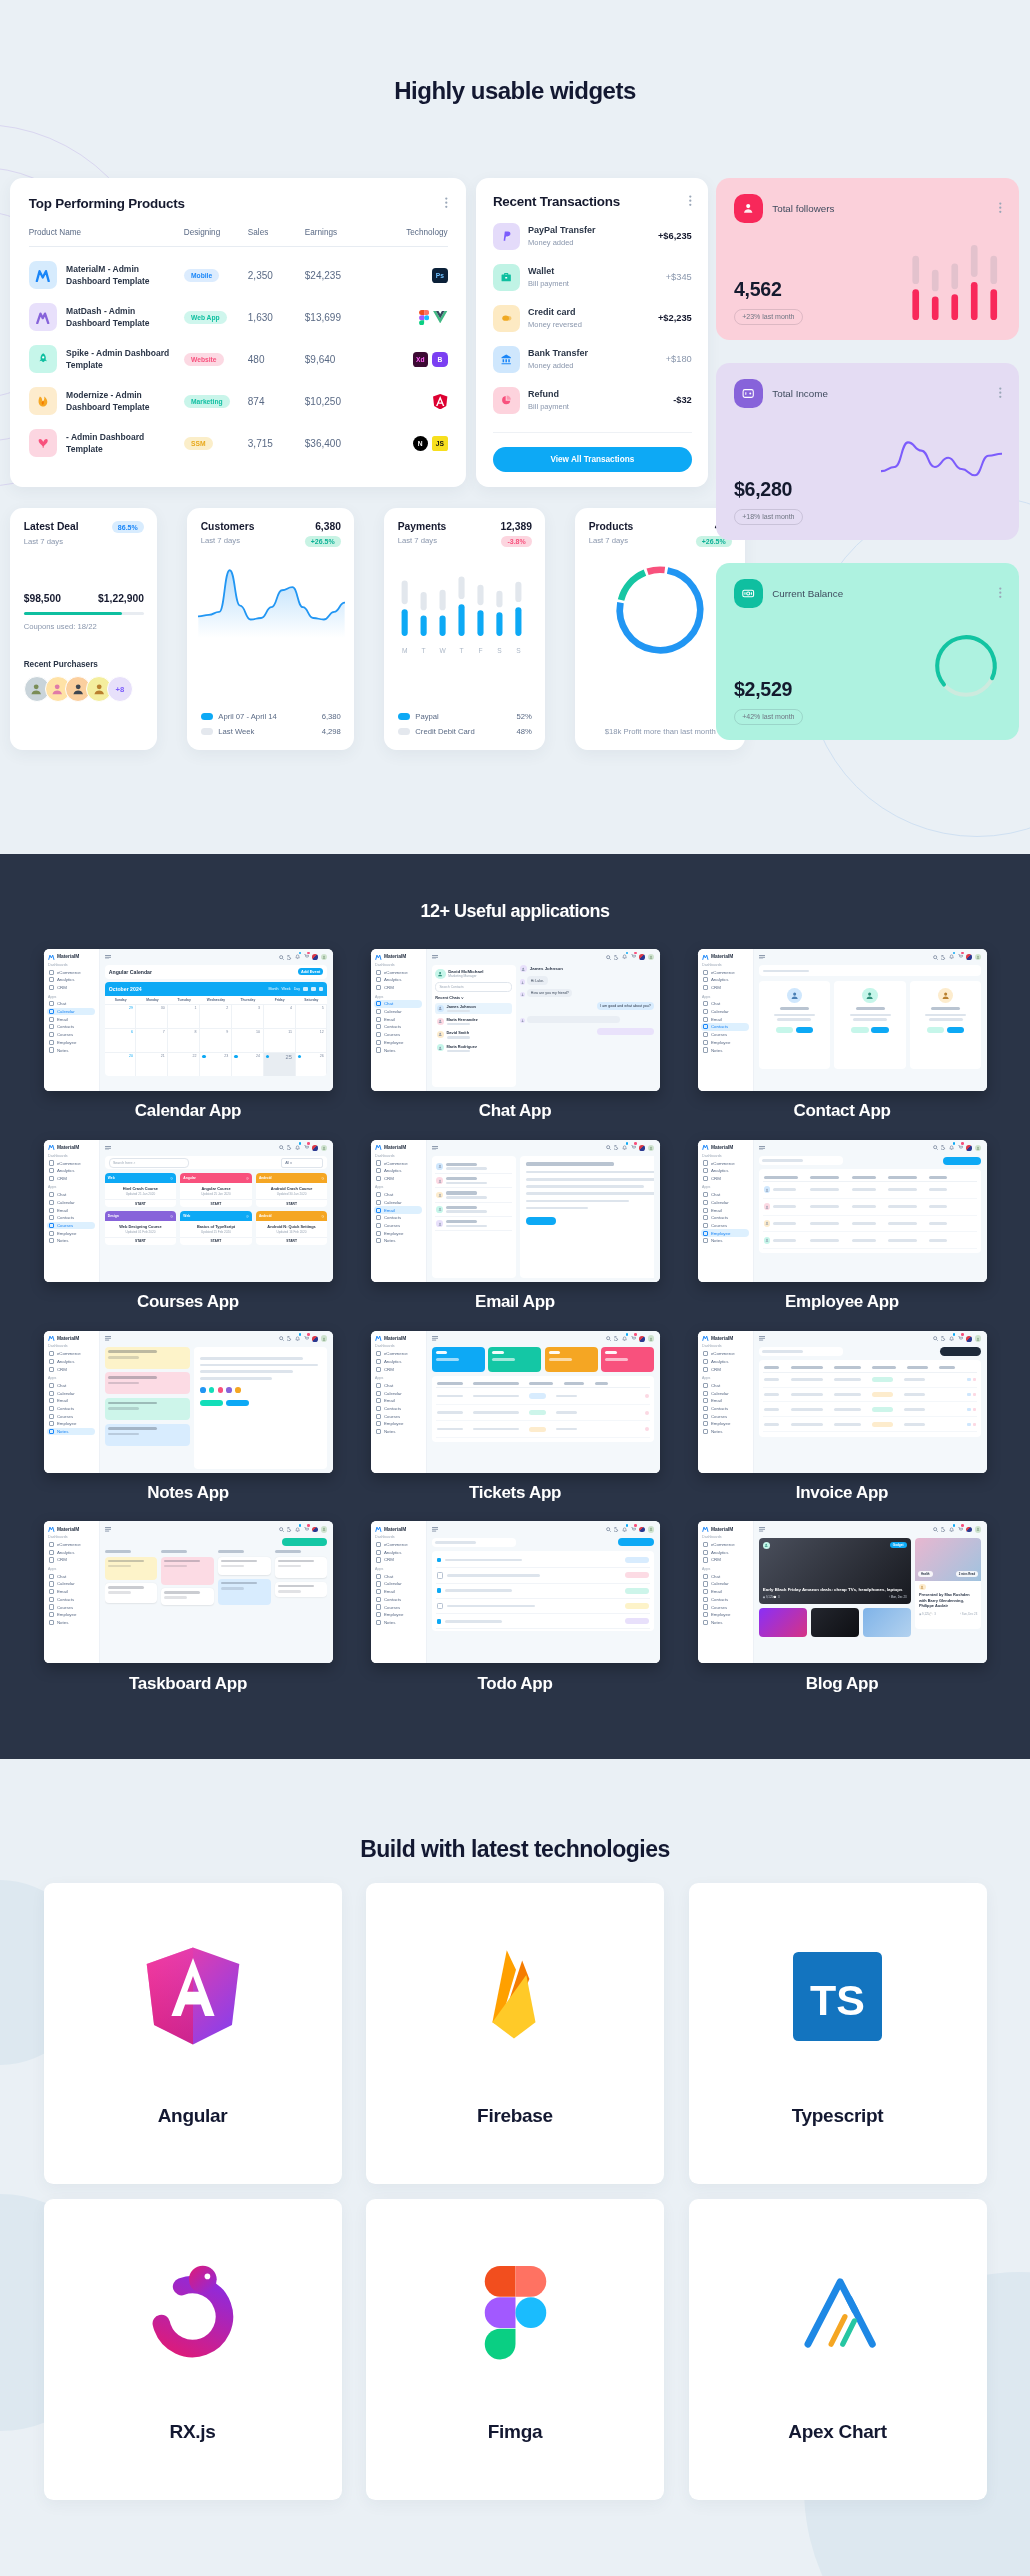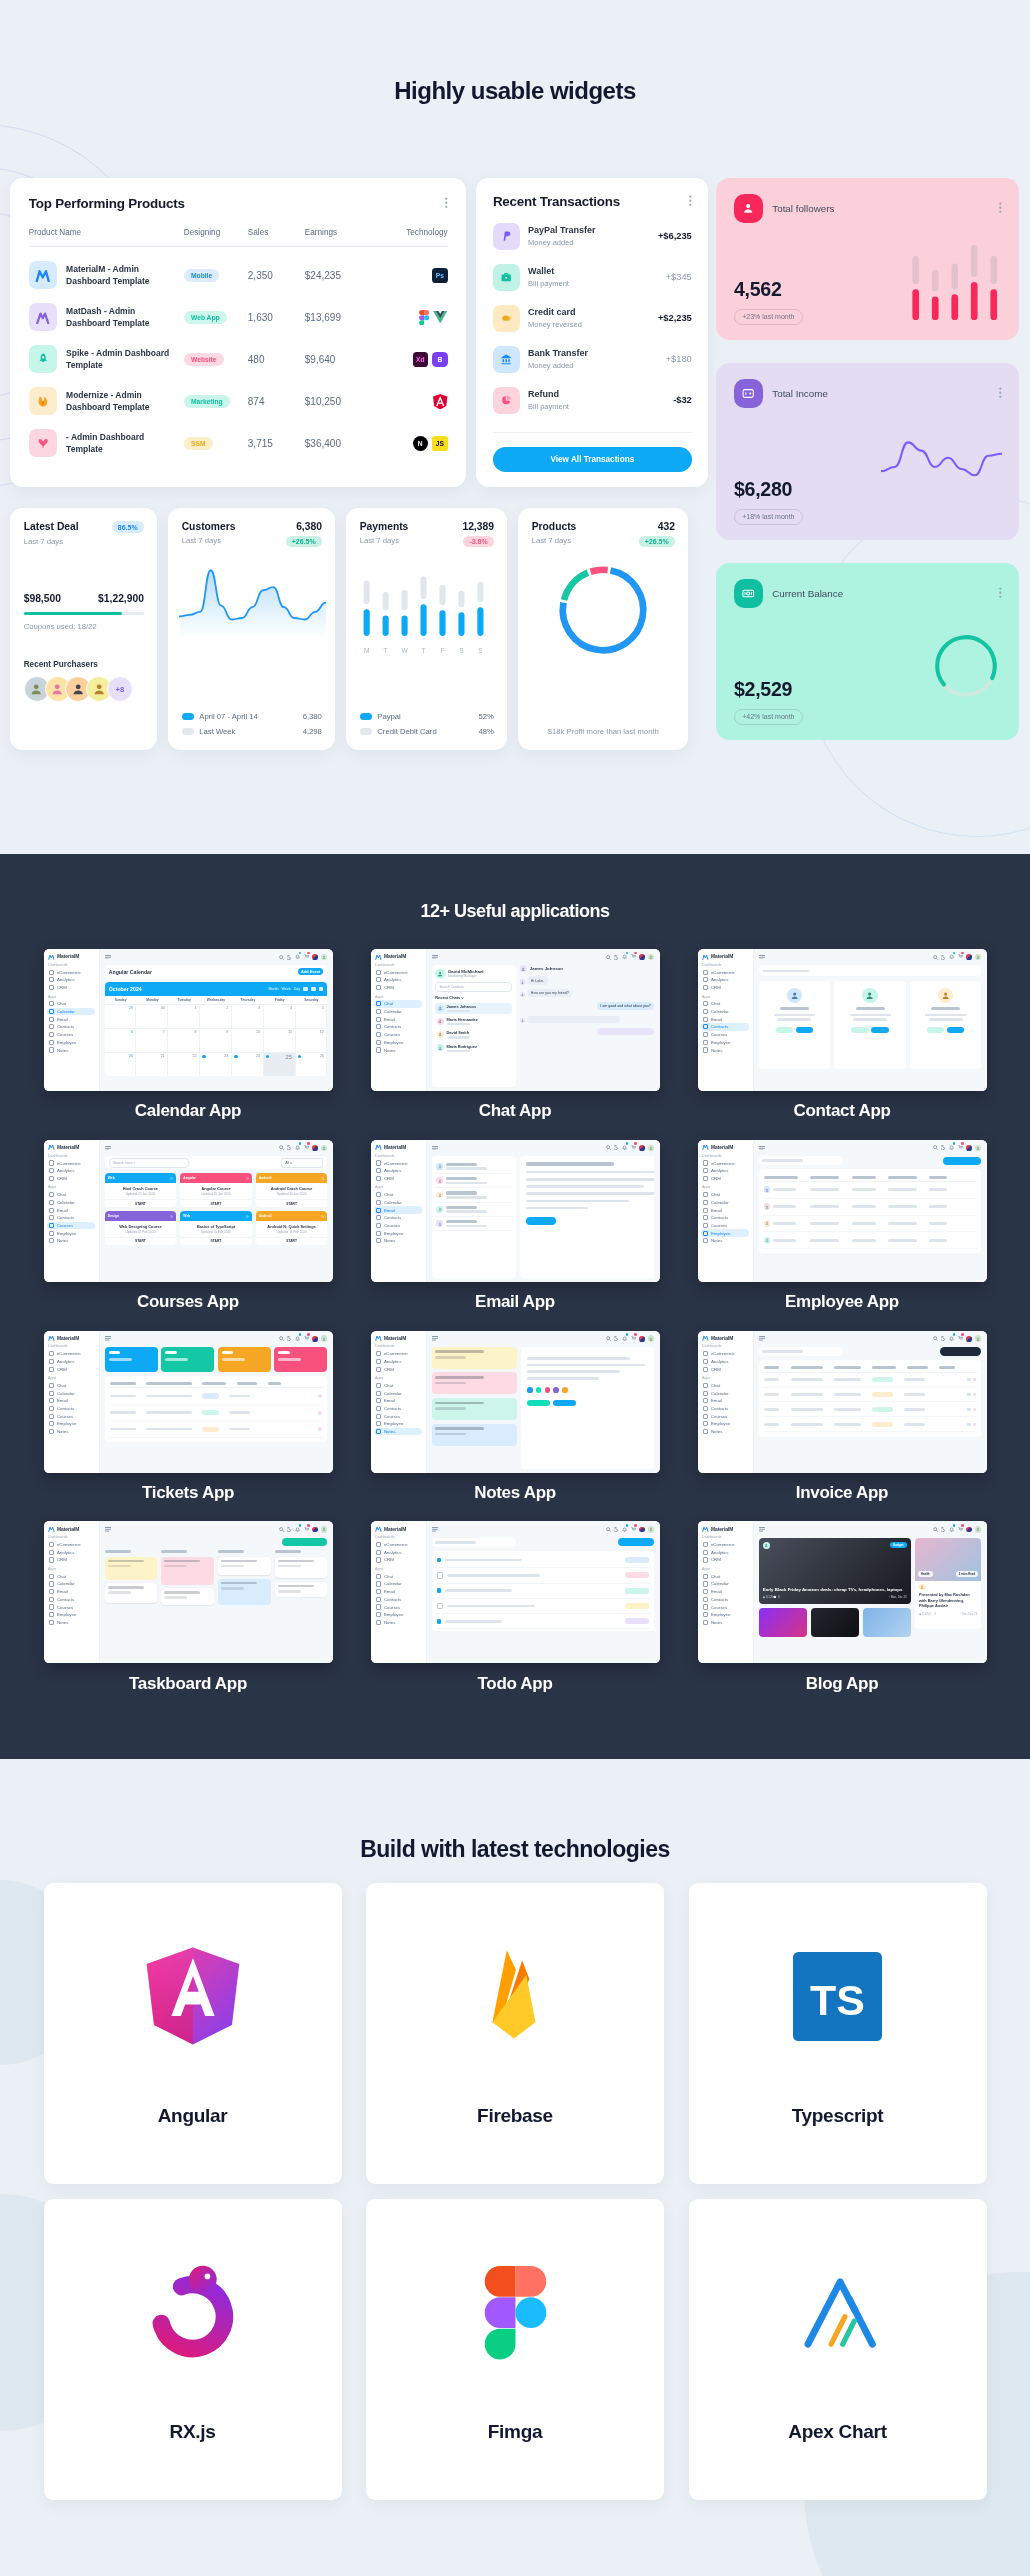--- a/index.html
+++ b/index.html
@@ -20,7 +20,7 @@
   .wrap1{position:absolute;top:178px;left:10.3px;z-index:1;display:flex;gap:8.2px}
   .left-col{width:698px}
   .row1{display:flex;gap:10.3px;height:309px}
-  .row2{display:grid;grid-template-columns:147px 167px 161px 170px;gap:11px;margin-top:20.6px;height:242px}
+  .row2{display:grid;grid-template-columns:147px 167px 161px 170px;gap:30px;margin-top:20.6px;height:242px}
   .right-col{width:303px;display:flex;flex-direction:column;gap:23px}
   .card{background:#fff;border-radius:12.4px;box-shadow:0 4.1px 14.4px rgba(44,63,88,.06);box-sizing:border-box;position:relative}
   .kebab{cursor:pointer;line-height:0}

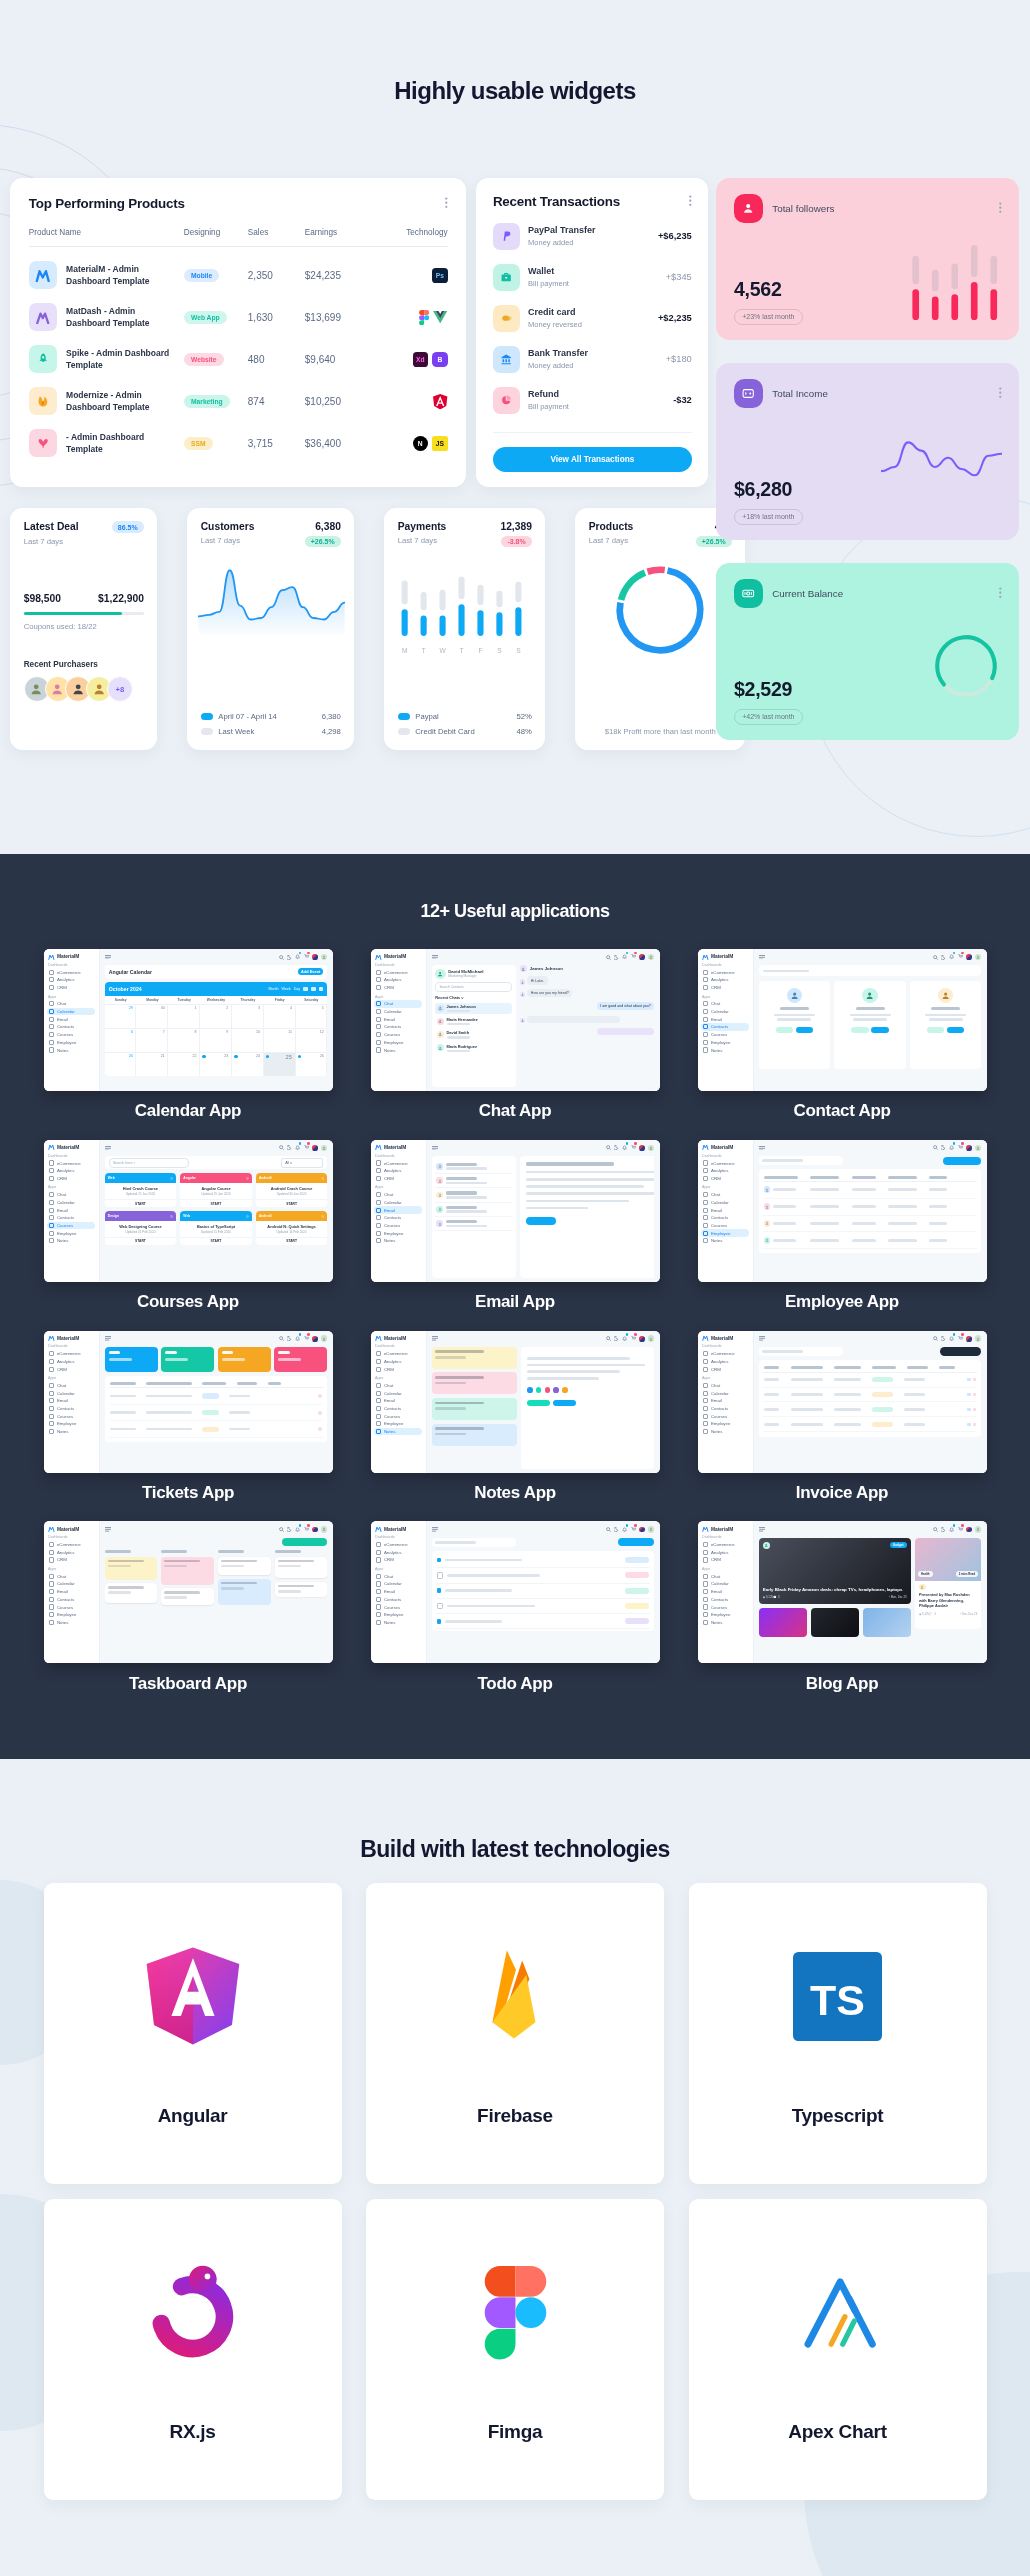--- a/index.html
+++ b/index.html
@@ -1574,7 +1574,7 @@
               <div class="tdot"></div>
               <span>Employee</span>
             </div>
-            <div class="t-item">
+            <div class="t-item active">
               <div class="tdot"></div>
               <span>Notes</span>
             </div>
@@ -1607,59 +1607,46 @@
                 </span>
               </div>
             </div>
-            <div class="t-content">
-              <div style="display: flex; gap: 3.6px;">
-                <div style="flex: 1 1 0%; height: 25px; border-radius: 4.1px; background: rgb(13, 169, 245); padding: 4.1px; box-sizing: border-box;">
-                  <div class="ln" style="width: 11.3px; background: rgba(255, 255, 255, 0.95); height: 3.6px;"></div>
-                  <div class="ln" style="width: 23px; background: rgba(255, 255, 255, 0.6); margin-top: 3.6px;"></div>
-                </div>
-                <div style="flex: 1 1 0%; height: 25px; border-radius: 4.1px; background: rgb(20, 199, 165); padding: 4.1px; box-sizing: border-box;">
-                  <div class="ln" style="width: 11.3px; background: rgba(255, 255, 255, 0.95); height: 3.6px;"></div>
-                  <div class="ln" style="width: 23px; background: rgba(255, 255, 255, 0.6); margin-top: 3.6px;"></div>
-                </div>
-                <div style="flex: 1 1 0%; height: 25px; border-radius: 4.1px; background: rgb(245, 166, 35); padding: 4.1px; box-sizing: border-box;">
-                  <div class="ln" style="width: 11.3px; background: rgba(255, 255, 255, 0.95); height: 3.6px;"></div>
-                  <div class="ln" style="width: 23px; background: rgba(255, 255, 255, 0.6); margin-top: 3.6px;"></div>
-                </div>
-                <div style="flex: 1 1 0%; height: 25px; border-radius: 4.1px; background: rgb(248, 81, 125); padding: 4.1px; box-sizing: border-box;">
-                  <div class="ln" style="width: 11.3px; background: rgba(255, 255, 255, 0.95); height: 3.6px;"></div>
-                  <div class="ln" style="width: 23px; background: rgba(255, 255, 255, 0.6); margin-top: 3.6px;"></div>
-                </div>
-              </div>
-              <div class="wcard" style="margin-top: 4.1px; padding: 4.1px;">
-                <div style="display: flex; gap: 10.3px; padding: 2.1px 1px; border-bottom: 0.5px solid rgb(238, 242, 246);">
-                  <div class="lnd" style="width: 26px;"></div>
-                  <div class="lnd" style="width: 46px;"></div>
-                  <div class="lnd" style="width: 24px;"></div>
-                  <div class="lnd" style="width: 20.6px;"></div>
-                  <div class="lnd" style="width: 13.4px;"></div>
-                </div>
-                <div style="display: flex; gap: 10.3px; align-items: center; padding: 5.2px 1px; border-bottom: 0.5px solid rgb(244, 247, 250);">
-                  <div class="ln" style="width: 26px;"></div>
-                  <div class="ln" style="width: 46px;"></div>
-                  <div style="width: 16.5px; height: 5.2px; border-radius: 5.2px; background: rgb(216, 236, 254); color: rgb(255, 255, 255); font-size: 3.9px; font-weight: 700; display: flex; align-items: center; justify-content: center;"></div>
-                  <div class="ln" style="width: 20.6px;"></div>
-                  <div style="width: 4.1px; height: 4.1px; border-radius: 50%; background: rgb(252, 217, 227); margin-left: auto;"></div>
-                </div>
-                <div style="display: flex; gap: 10.3px; align-items: center; padding: 5.2px 1px; border-bottom: 0.5px solid rgb(244, 247, 250);">
-                  <div class="ln" style="width: 26px;"></div>
-                  <div class="ln" style="width: 46px;"></div>
-                  <div style="width: 16.5px; height: 5.2px; border-radius: 5.2px; background: rgb(205, 245, 234); color: rgb(255, 255, 255); font-size: 3.9px; font-weight: 700; display: flex; align-items: center; justify-content: center;"></div>
-                  <div class="ln" style="width: 20.6px;"></div>
-                  <div style="width: 4.1px; height: 4.1px; border-radius: 50%; background: rgb(252, 217, 227); margin-left: auto;"></div>
-                </div>
-                <div style="display: flex; gap: 10.3px; align-items: center; padding: 5.2px 1px; border-bottom: 0.5px solid rgb(244, 247, 250);">
-                  <div class="ln" style="width: 26px;"></div>
-                  <div class="ln" style="width: 46px;"></div>
-                  <div style="width: 16.5px; height: 5.2px; border-radius: 5.2px; background: rgb(253, 236, 205); color: rgb(255, 255, 255); font-size: 3.9px; font-weight: 700; display: flex; align-items: center; justify-content: center;"></div>
-                  <div class="ln" style="width: 20.6px;"></div>
-                  <div style="width: 4.1px; height: 4.1px; border-radius: 50%; background: rgb(252, 217, 227); margin-left: auto;"></div>
-                </div>
-              </div>
-            </div>
-          </div>
-        </div>
-        <div class="app-label">Tickets App</div>
+            <div class="t-content" style="display: flex;">
+              <div style="width: 85px; flex: 0 0 auto;">
+                <div style="background: rgb(253, 243, 201); height: 22px; border-radius: 4.1px; margin-bottom: 3.6px; padding: 3.6px; box-sizing: border-box;">
+                  <div class="ln" style="width: 49px; background: rgba(42, 53, 71, 0.3);"></div>
+                  <div class="ln" style="width: 31px; background: rgba(42, 53, 71, 0.18); margin-top: 3.1px;"></div>
+                </div>
+                <div style="background: rgb(252, 219, 228); height: 22px; border-radius: 4.1px; margin-bottom: 3.6px; padding: 3.6px; box-sizing: border-box;">
+                  <div class="ln" style="width: 49px; background: rgba(42, 53, 71, 0.3);"></div>
+                  <div class="ln" style="width: 31px; background: rgba(42, 53, 71, 0.18); margin-top: 3.1px;"></div>
+                </div>
+                <div style="background: rgb(205, 245, 234); height: 22px; border-radius: 4.1px; margin-bottom: 3.6px; padding: 3.6px; box-sizing: border-box;">
+                  <div class="ln" style="width: 49px; background: rgba(42, 53, 71, 0.3);"></div>
+                  <div class="ln" style="width: 31px; background: rgba(42, 53, 71, 0.18); margin-top: 3.1px;"></div>
+                </div>
+                <div style="background: rgb(216, 236, 254); height: 22px; border-radius: 4.1px; margin-bottom: 3.6px; padding: 3.6px; box-sizing: border-box;">
+                  <div class="ln" style="width: 49px; background: rgba(42, 53, 71, 0.3);"></div>
+                  <div class="ln" style="width: 31px; background: rgba(42, 53, 71, 0.18); margin-top: 3.1px;"></div>
+                </div>
+              </div>
+              <div class="wcard" style="flex: 1 1 0%; margin-left: 4.1px; padding: 6.2px;">
+                <div class="ln" style="width: 103px; margin-top: 4.1px;"></div>
+                <div class="ln" style="width: 118px; margin-top: 4.1px;"></div>
+                <div class="ln" style="width: 93px; margin-top: 4.1px;"></div>
+                <div class="ln" style="width: 72px; margin-top: 4.1px;"></div>
+                <div style="display: flex; gap: 3.1px; margin-top: 7.2px;">
+                  <div style="width: 5.7px; height: 5.7px; border-radius: 50%; background: rgb(33, 150, 243);"></div>
+                  <div style="width: 5.7px; height: 5.7px; border-radius: 50%; background: rgb(19, 222, 185);"></div>
+                  <div style="width: 5.7px; height: 5.7px; border-radius: 50%; background: rgb(248, 81, 125);"></div>
+                  <div style="width: 5.7px; height: 5.7px; border-radius: 50%; background: rgb(135, 99, 218);"></div>
+                  <div style="width: 5.7px; height: 5.7px; border-radius: 50%; background: rgb(245, 166, 35);"></div>
+                </div>
+                <div style="display: flex; gap: 3.1px; margin-top: 7.2px;">
+                  <div style="width: 23px; height: 6.7px; border-radius: 6.7px; background: rgb(19, 222, 185); color: rgb(255, 255, 255); font-size: 3.9px; font-weight: 700; display: flex; align-items: center; justify-content: center;"></div>
+                  <div style="width: 23px; height: 6.7px; border-radius: 6.7px; background: rgb(13, 169, 245); color: rgb(255, 255, 255); font-size: 3.9px; font-weight: 700; display: flex; align-items: center; justify-content: center;"></div>
+                </div>
+              </div>
+            </div>
+          </div>
+        </div>
+        <div class="app-label">Notes App</div>
       </div>
       <div class="app-cell">
         <div class="thumb">
@@ -1708,7 +1695,7 @@
               <div class="tdot"></div>
               <span>Employee</span>
             </div>
-            <div class="t-item active">
+            <div class="t-item">
               <div class="tdot"></div>
               <span>Notes</span>
             </div>
@@ -1741,46 +1728,59 @@
                 </span>
               </div>
             </div>
-            <div class="t-content" style="display: flex;">
-              <div style="width: 85px; flex: 0 0 auto;">
-                <div style="background: rgb(253, 243, 201); height: 22px; border-radius: 4.1px; margin-bottom: 3.6px; padding: 3.6px; box-sizing: border-box;">
-                  <div class="ln" style="width: 49px; background: rgba(42, 53, 71, 0.3);"></div>
-                  <div class="ln" style="width: 31px; background: rgba(42, 53, 71, 0.18); margin-top: 3.1px;"></div>
-                </div>
-                <div style="background: rgb(252, 219, 228); height: 22px; border-radius: 4.1px; margin-bottom: 3.6px; padding: 3.6px; box-sizing: border-box;">
-                  <div class="ln" style="width: 49px; background: rgba(42, 53, 71, 0.3);"></div>
-                  <div class="ln" style="width: 31px; background: rgba(42, 53, 71, 0.18); margin-top: 3.1px;"></div>
-                </div>
-                <div style="background: rgb(205, 245, 234); height: 22px; border-radius: 4.1px; margin-bottom: 3.6px; padding: 3.6px; box-sizing: border-box;">
-                  <div class="ln" style="width: 49px; background: rgba(42, 53, 71, 0.3);"></div>
-                  <div class="ln" style="width: 31px; background: rgba(42, 53, 71, 0.18); margin-top: 3.1px;"></div>
-                </div>
-                <div style="background: rgb(216, 236, 254); height: 22px; border-radius: 4.1px; margin-bottom: 3.6px; padding: 3.6px; box-sizing: border-box;">
-                  <div class="ln" style="width: 49px; background: rgba(42, 53, 71, 0.3);"></div>
-                  <div class="ln" style="width: 31px; background: rgba(42, 53, 71, 0.18); margin-top: 3.1px;"></div>
-                </div>
-              </div>
-              <div class="wcard" style="flex: 1 1 0%; margin-left: 4.1px; padding: 6.2px;">
-                <div class="ln" style="width: 103px; margin-top: 4.1px;"></div>
-                <div class="ln" style="width: 118px; margin-top: 4.1px;"></div>
-                <div class="ln" style="width: 93px; margin-top: 4.1px;"></div>
-                <div class="ln" style="width: 72px; margin-top: 4.1px;"></div>
-                <div style="display: flex; gap: 3.1px; margin-top: 7.2px;">
-                  <div style="width: 5.7px; height: 5.7px; border-radius: 50%; background: rgb(33, 150, 243);"></div>
-                  <div style="width: 5.7px; height: 5.7px; border-radius: 50%; background: rgb(19, 222, 185);"></div>
-                  <div style="width: 5.7px; height: 5.7px; border-radius: 50%; background: rgb(248, 81, 125);"></div>
-                  <div style="width: 5.7px; height: 5.7px; border-radius: 50%; background: rgb(135, 99, 218);"></div>
-                  <div style="width: 5.7px; height: 5.7px; border-radius: 50%; background: rgb(245, 166, 35);"></div>
-                </div>
-                <div style="display: flex; gap: 3.1px; margin-top: 7.2px;">
-                  <div style="width: 23px; height: 6.7px; border-radius: 6.7px; background: rgb(19, 222, 185); color: rgb(255, 255, 255); font-size: 3.9px; font-weight: 700; display: flex; align-items: center; justify-content: center;"></div>
-                  <div style="width: 23px; height: 6.7px; border-radius: 6.7px; background: rgb(13, 169, 245); color: rgb(255, 255, 255); font-size: 3.9px; font-weight: 700; display: flex; align-items: center; justify-content: center;"></div>
-                </div>
-              </div>
-            </div>
-          </div>
-        </div>
-        <div class="app-label">Notes App</div>
+            <div class="t-content">
+              <div style="display: flex; gap: 3.6px;">
+                <div style="flex: 1 1 0%; height: 25px; border-radius: 4.1px; background: rgb(13, 169, 245); padding: 4.1px; box-sizing: border-box;">
+                  <div class="ln" style="width: 11.3px; background: rgba(255, 255, 255, 0.95); height: 3.6px;"></div>
+                  <div class="ln" style="width: 23px; background: rgba(255, 255, 255, 0.6); margin-top: 3.6px;"></div>
+                </div>
+                <div style="flex: 1 1 0%; height: 25px; border-radius: 4.1px; background: rgb(20, 199, 165); padding: 4.1px; box-sizing: border-box;">
+                  <div class="ln" style="width: 11.3px; background: rgba(255, 255, 255, 0.95); height: 3.6px;"></div>
+                  <div class="ln" style="width: 23px; background: rgba(255, 255, 255, 0.6); margin-top: 3.6px;"></div>
+                </div>
+                <div style="flex: 1 1 0%; height: 25px; border-radius: 4.1px; background: rgb(245, 166, 35); padding: 4.1px; box-sizing: border-box;">
+                  <div class="ln" style="width: 11.3px; background: rgba(255, 255, 255, 0.95); height: 3.6px;"></div>
+                  <div class="ln" style="width: 23px; background: rgba(255, 255, 255, 0.6); margin-top: 3.6px;"></div>
+                </div>
+                <div style="flex: 1 1 0%; height: 25px; border-radius: 4.1px; background: rgb(248, 81, 125); padding: 4.1px; box-sizing: border-box;">
+                  <div class="ln" style="width: 11.3px; background: rgba(255, 255, 255, 0.95); height: 3.6px;"></div>
+                  <div class="ln" style="width: 23px; background: rgba(255, 255, 255, 0.6); margin-top: 3.6px;"></div>
+                </div>
+              </div>
+              <div class="wcard" style="margin-top: 4.1px; padding: 4.1px;">
+                <div style="display: flex; gap: 10.3px; padding: 2.1px 1px; border-bottom: 0.5px solid rgb(238, 242, 246);">
+                  <div class="lnd" style="width: 26px;"></div>
+                  <div class="lnd" style="width: 46px;"></div>
+                  <div class="lnd" style="width: 24px;"></div>
+                  <div class="lnd" style="width: 20.6px;"></div>
+                  <div class="lnd" style="width: 13.4px;"></div>
+                </div>
+                <div style="display: flex; gap: 10.3px; align-items: center; padding: 5.2px 1px; border-bottom: 0.5px solid rgb(244, 247, 250);">
+                  <div class="ln" style="width: 26px;"></div>
+                  <div class="ln" style="width: 46px;"></div>
+                  <div style="width: 16.5px; height: 5.2px; border-radius: 5.2px; background: rgb(216, 236, 254); color: rgb(255, 255, 255); font-size: 3.9px; font-weight: 700; display: flex; align-items: center; justify-content: center;"></div>
+                  <div class="ln" style="width: 20.6px;"></div>
+                  <div style="width: 4.1px; height: 4.1px; border-radius: 50%; background: rgb(252, 217, 227); margin-left: auto;"></div>
+                </div>
+                <div style="display: flex; gap: 10.3px; align-items: center; padding: 5.2px 1px; border-bottom: 0.5px solid rgb(244, 247, 250);">
+                  <div class="ln" style="width: 26px;"></div>
+                  <div class="ln" style="width: 46px;"></div>
+                  <div style="width: 16.5px; height: 5.2px; border-radius: 5.2px; background: rgb(205, 245, 234); color: rgb(255, 255, 255); font-size: 3.9px; font-weight: 700; display: flex; align-items: center; justify-content: center;"></div>
+                  <div class="ln" style="width: 20.6px;"></div>
+                  <div style="width: 4.1px; height: 4.1px; border-radius: 50%; background: rgb(252, 217, 227); margin-left: auto;"></div>
+                </div>
+                <div style="display: flex; gap: 10.3px; align-items: center; padding: 5.2px 1px; border-bottom: 0.5px solid rgb(244, 247, 250);">
+                  <div class="ln" style="width: 26px;"></div>
+                  <div class="ln" style="width: 46px;"></div>
+                  <div style="width: 16.5px; height: 5.2px; border-radius: 5.2px; background: rgb(253, 236, 205); color: rgb(255, 255, 255); font-size: 3.9px; font-weight: 700; display: flex; align-items: center; justify-content: center;"></div>
+                  <div class="ln" style="width: 20.6px;"></div>
+                  <div style="width: 4.1px; height: 4.1px; border-radius: 50%; background: rgb(252, 217, 227); margin-left: auto;"></div>
+                </div>
+              </div>
+            </div>
+          </div>
+        </div>
+        <div class="app-label">Tickets App</div>
       </div>
       <div class="app-cell">
         <div class="thumb">

